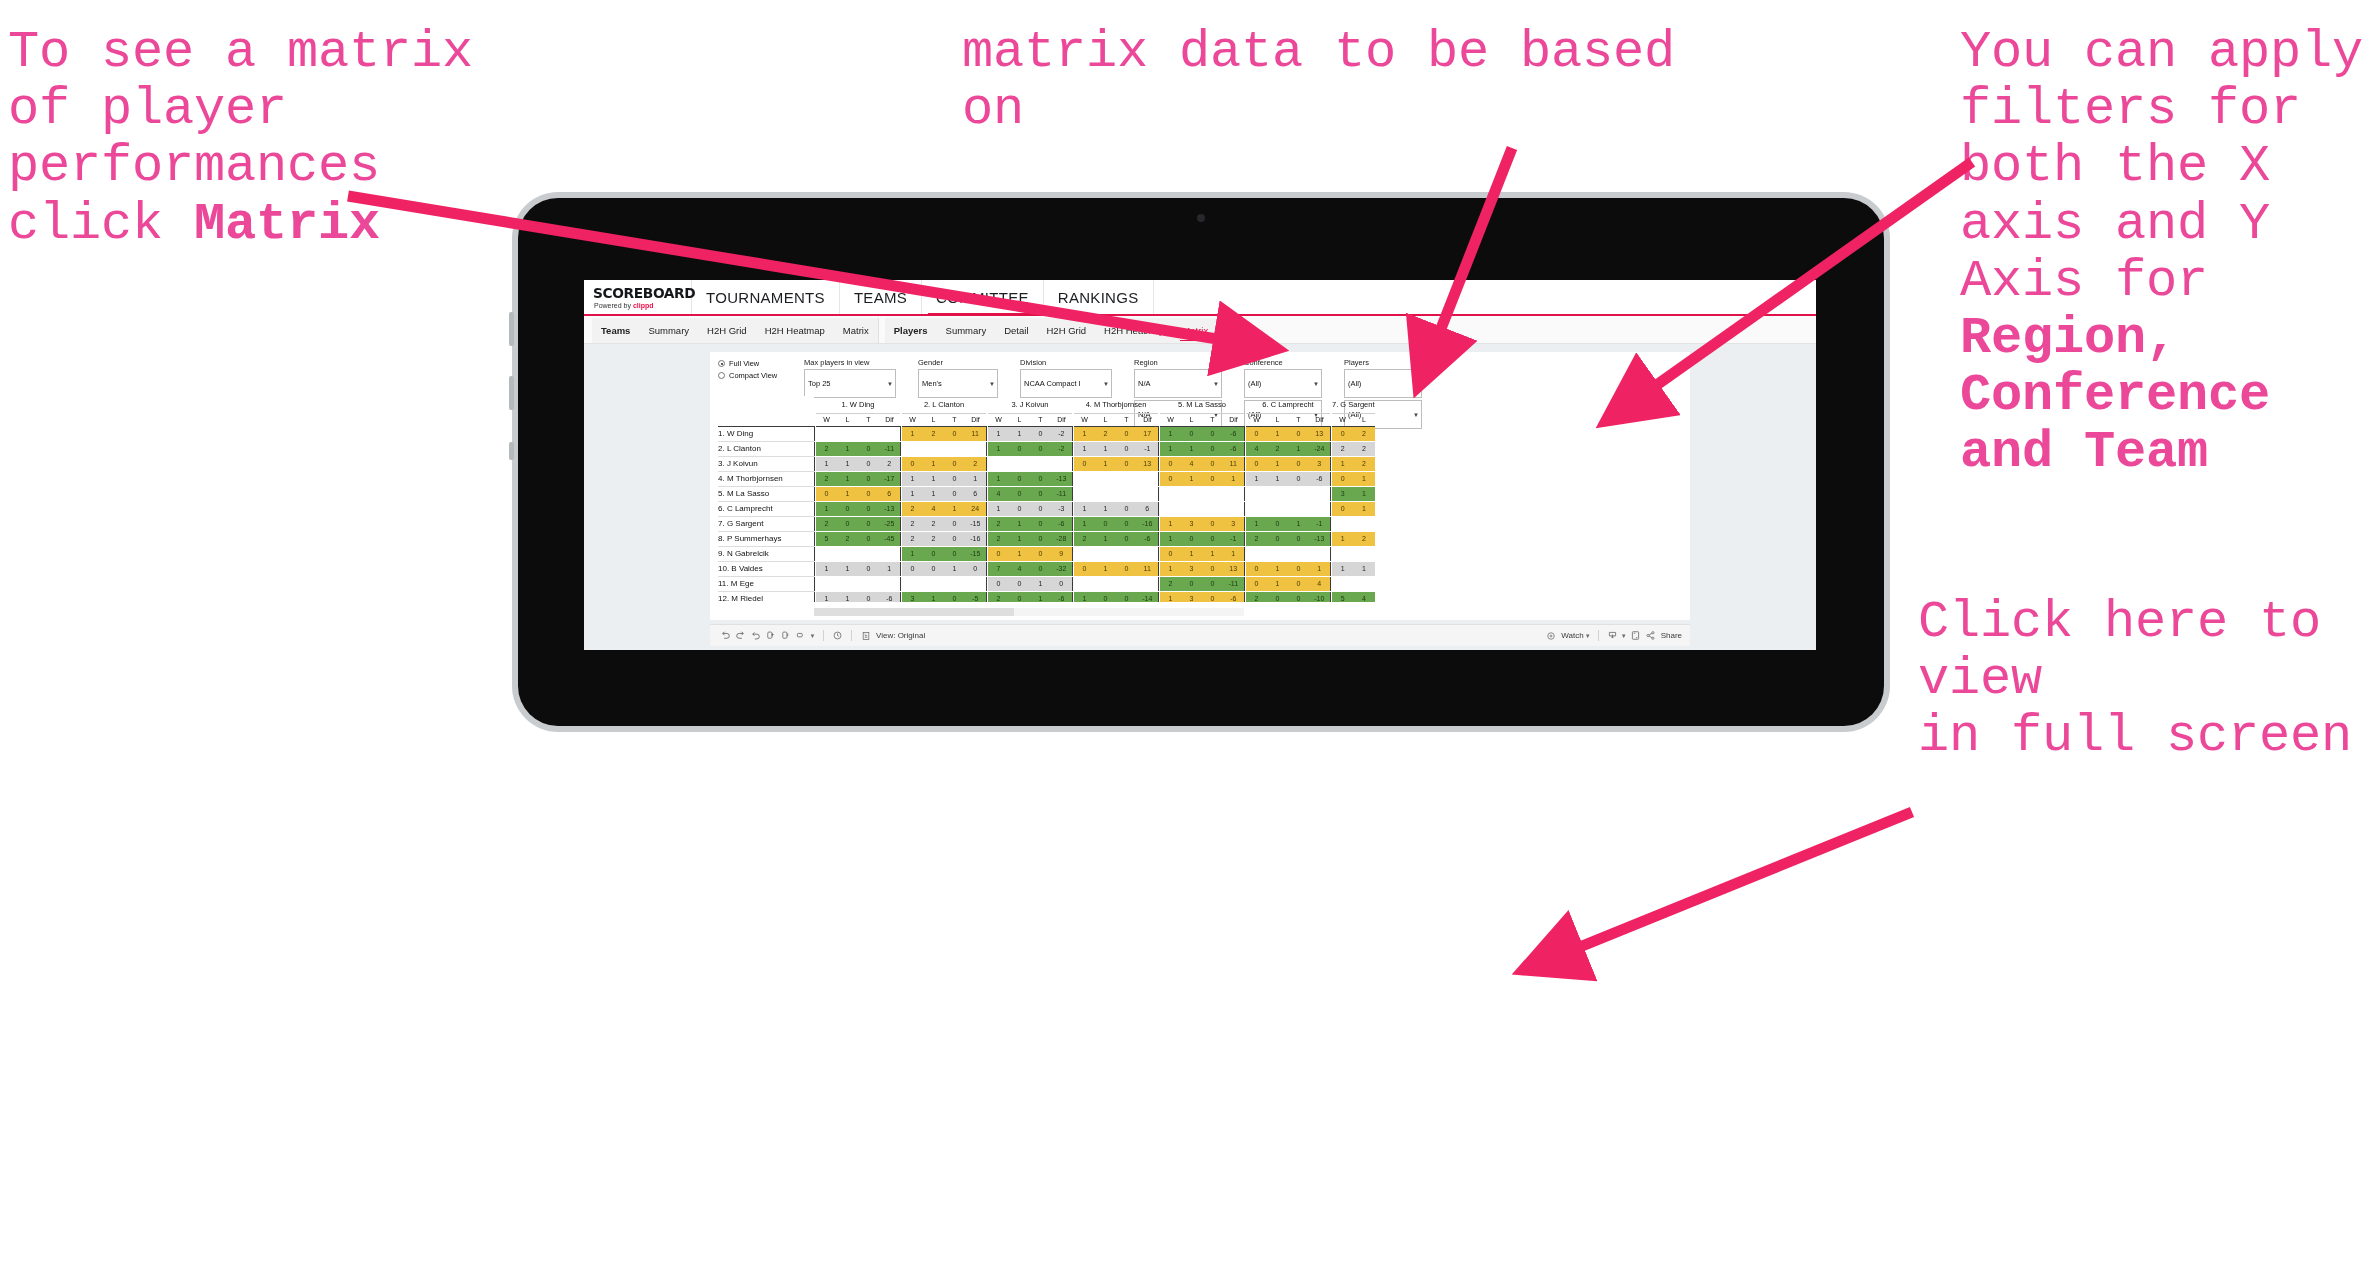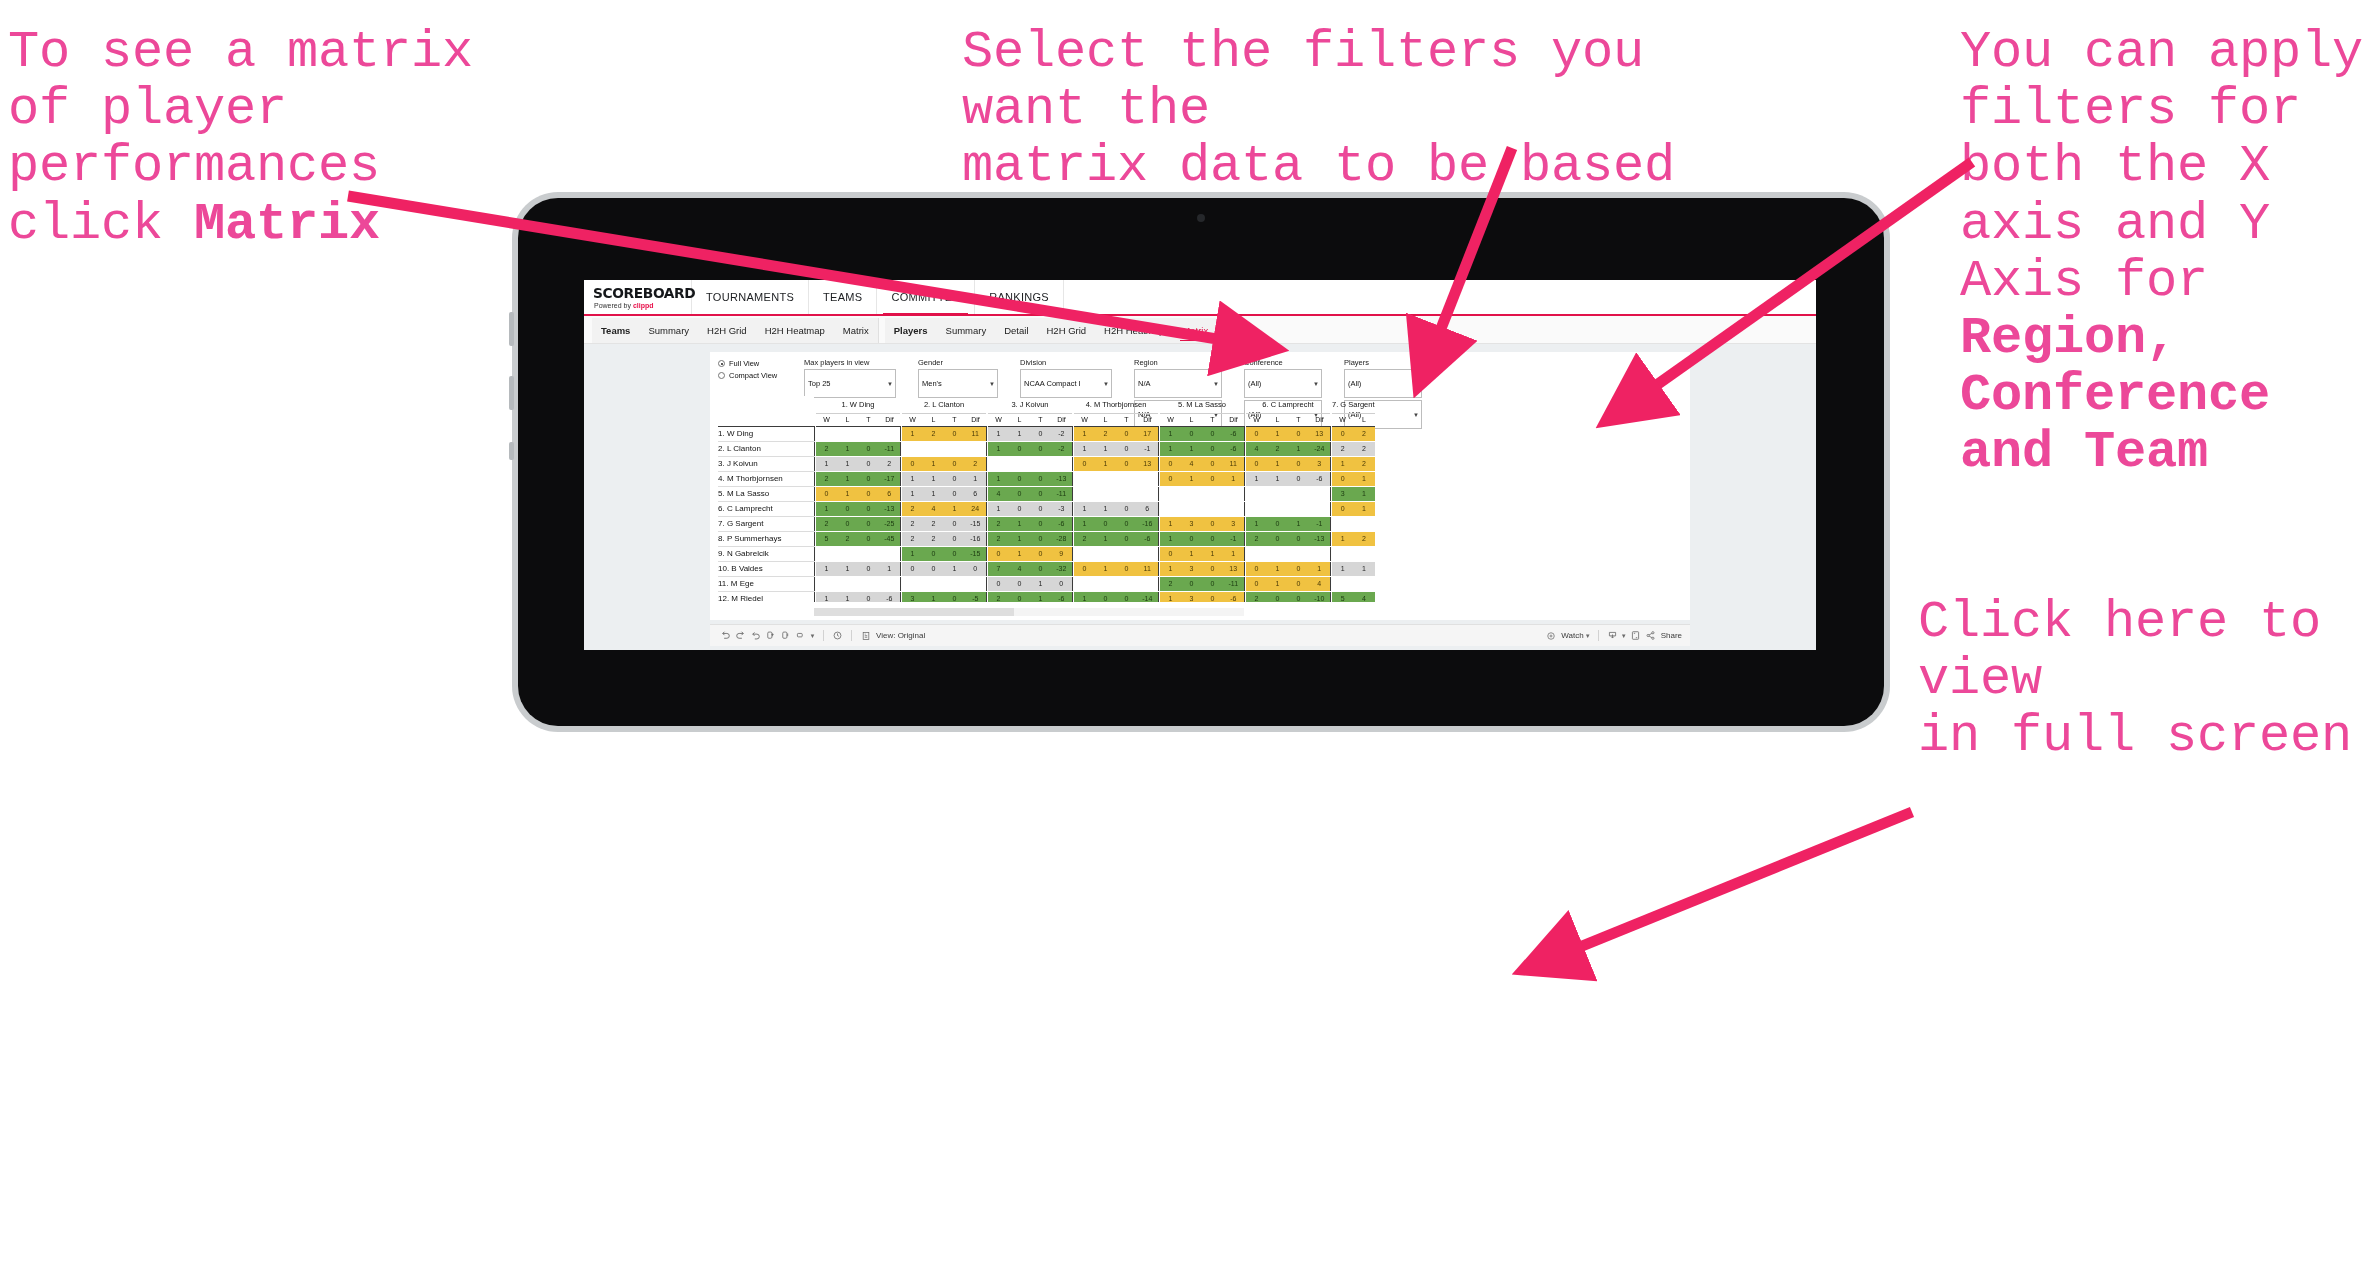--- a/index.html
+++ b/index.html
@@ -135,7 +135,6 @@
 </div>
 
 <div class="callout" id="cal-filters">
-  <div>Select the filters you want the</div>
   <div>matrix data to be based on</div>
 </div>
 

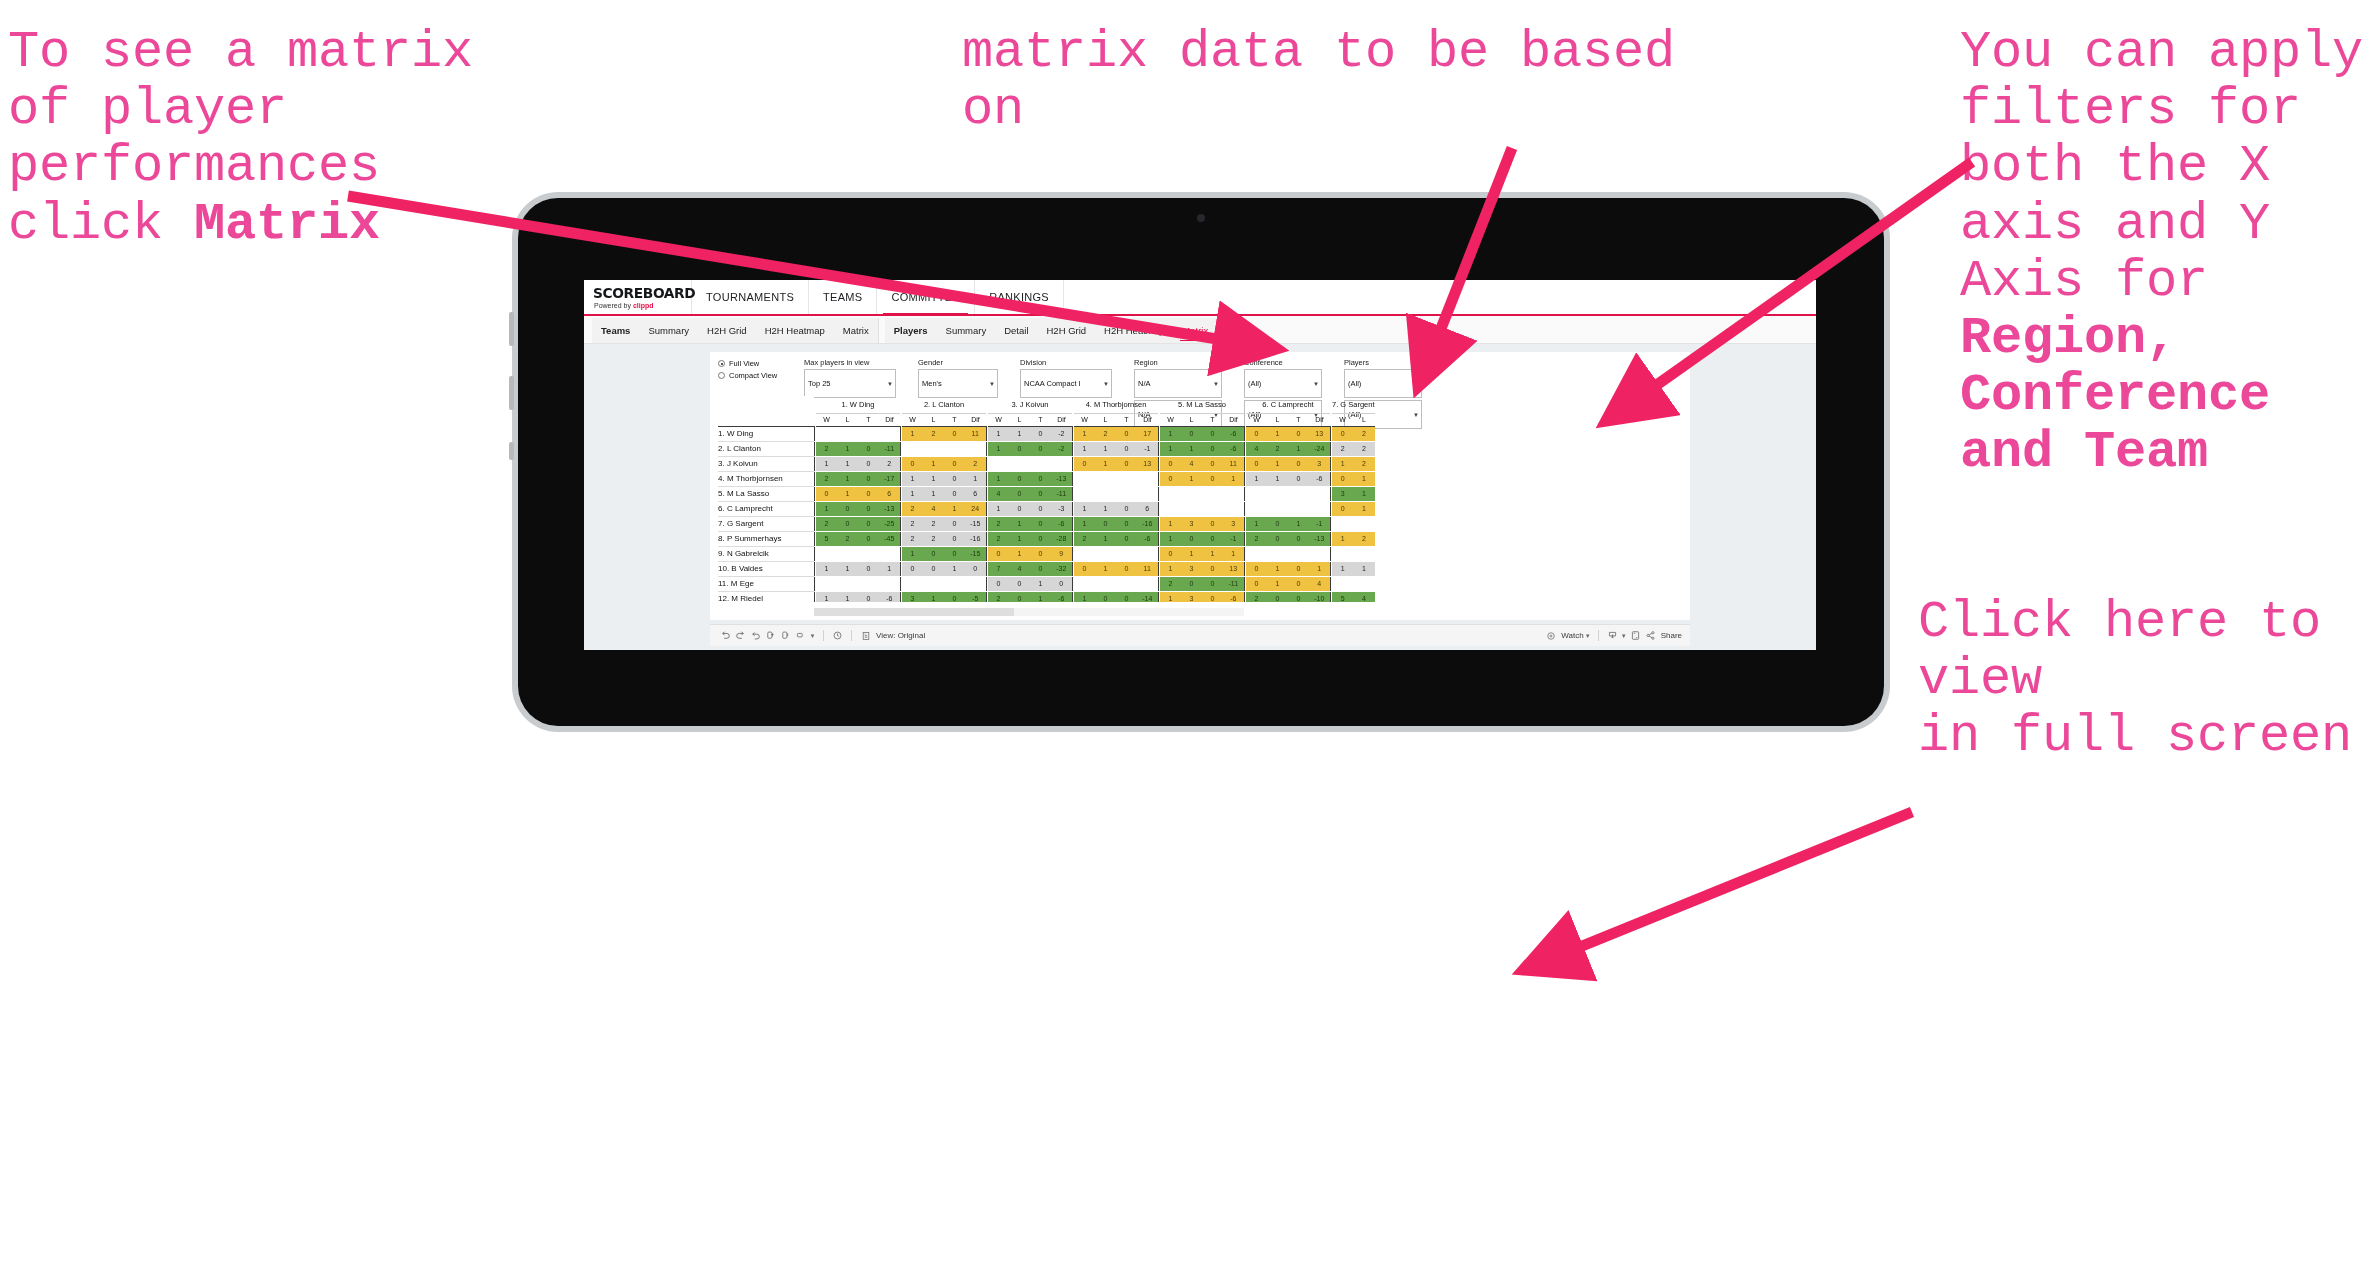--- a/index.html
+++ b/index.html
@@ -45,7 +45,7 @@
                letter-spacing:-0.4px; color:#15171a; line-height:1; transform:scaleX(1.02); }
   .brand-sub { font-size:7px; color:#333; margin-top:2px; white-space:nowrap; }
   .brand-sub i { color:#e8114b; font-style:normal; font-weight:bold; }
-  .nav-item { display:flex; align-items:center; padding:4px 14px; font-size:11px;
+  .nav-item { display:flex; align-items:center; padding:4px 14px; font-size:15px;
               color:#1b1d20; letter-spacing:.3px; border-right:1px solid #e6e6e6;
               white-space:nowrap; position:relative; }
   .nav-item.active::after { content:""; position:absolute; left:6px; right:6px; bottom:-1px;

